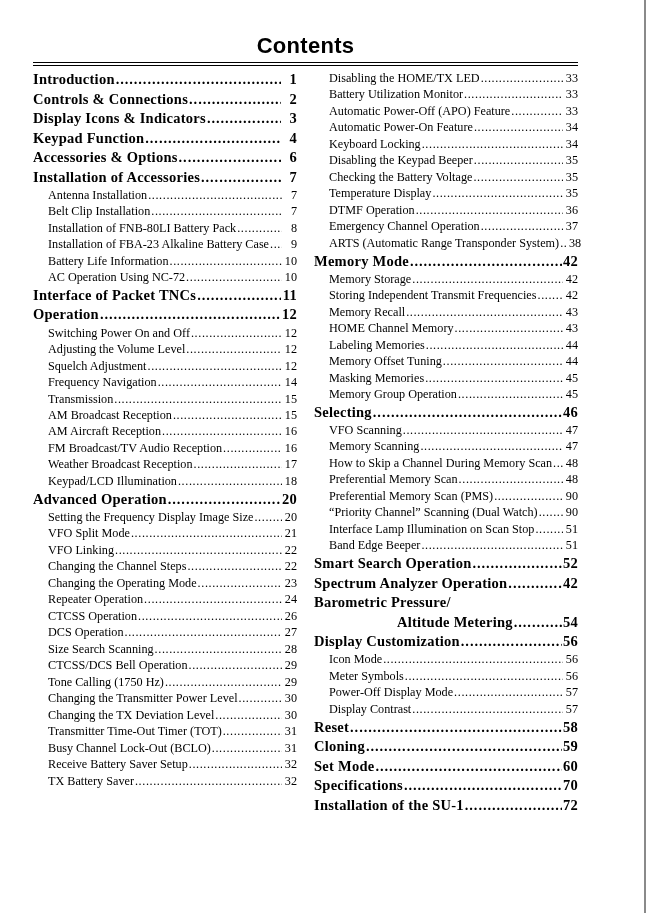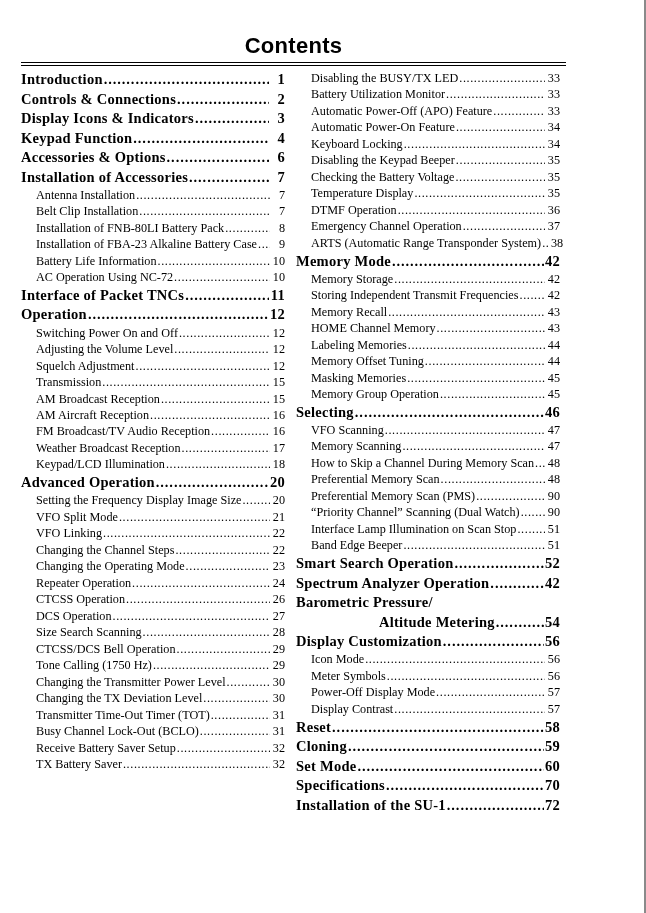--- a/index.html
+++ b/index.html
@@ -22,7 +22,7 @@
   }
   .page-inner {
     position: absolute;
-    left: 21px;
+    left: 33px;
     top: 0;
     width: 545px;
   }

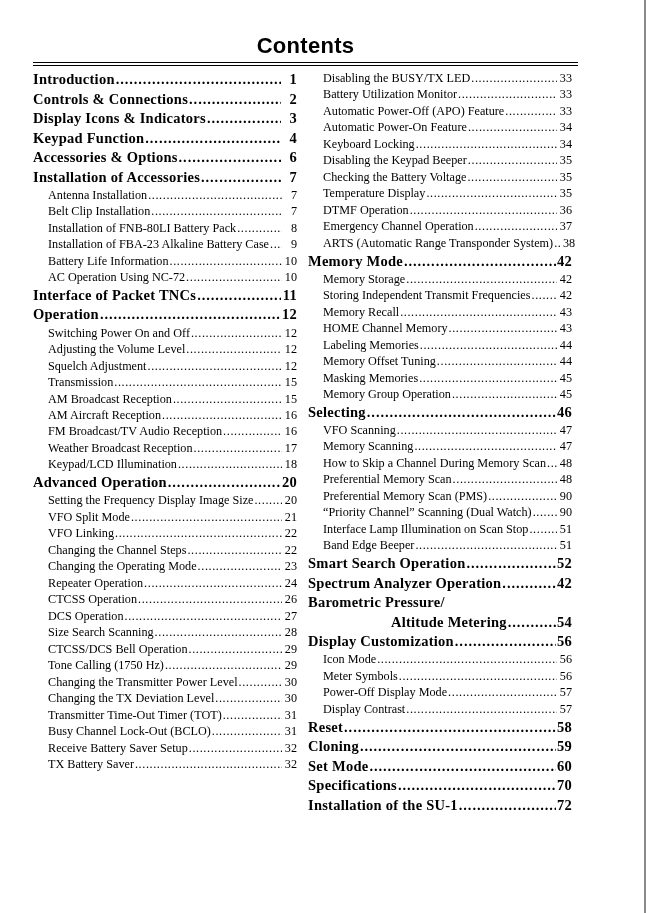--- a/index.html
+++ b/index.html
@@ -45,7 +45,7 @@
   }
   .columns {
     display: flex;
-    gap: 11px;
+    gap: 17px;
     align-items: flex-start;
   }
   .col {

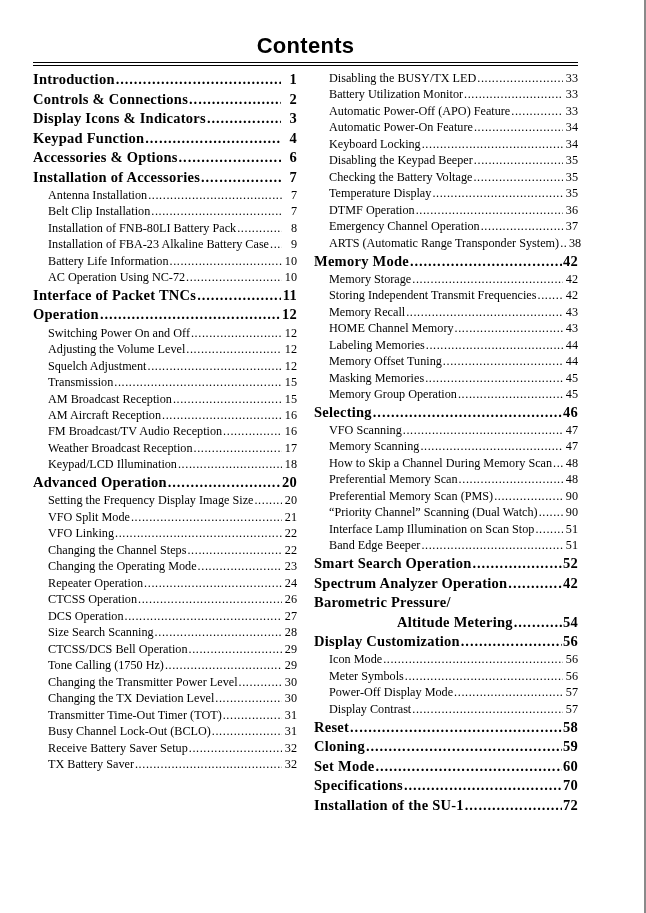--- a/index.html
+++ b/index.html
@@ -322,7 +322,7 @@
         </div>
       <div class="col" id="col-right">
           <div class="entry lvl2">
-            <span class="txt">Disabling the BUSY/TX LED</span>
+            <span class="txt">Disabling the HOME/TX LED</span>
             <span class="dots"></span>
             <span class="pg">33</span>
           </div>

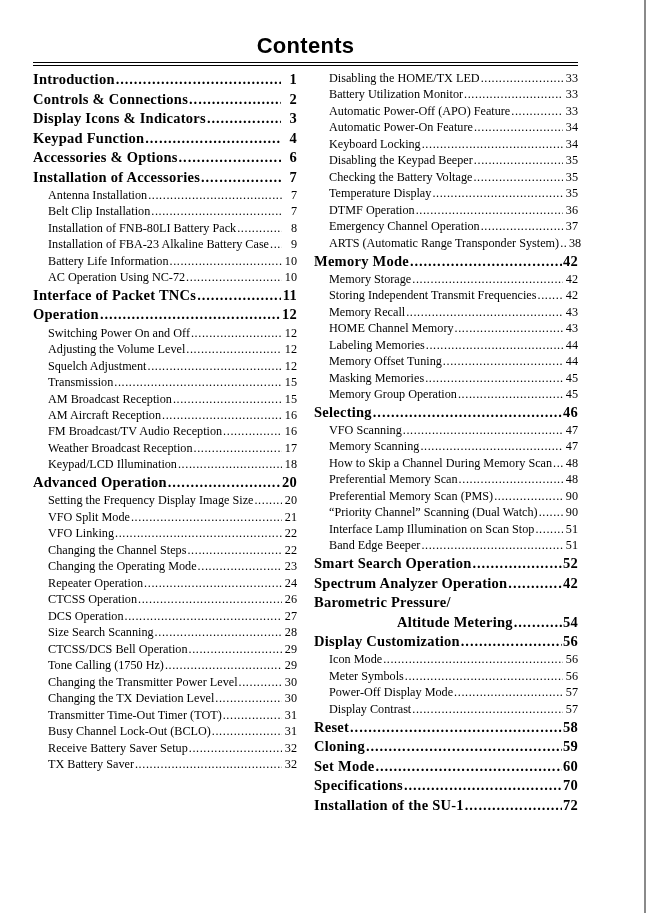--- a/index.html
+++ b/index.html
@@ -200,6 +200,11 @@
             <span class="pg">12</span>
           </div>
           <div class="entry lvl2">
+            <span class="txt">Frequency Navigation</span>
+            <span class="dots"></span>
+            <span class="pg">14</span>
+          </div>
+          <div class="entry lvl2">
             <span class="txt">Transmission</span>
             <span class="dots"></span>
             <span class="pg">15</span>

